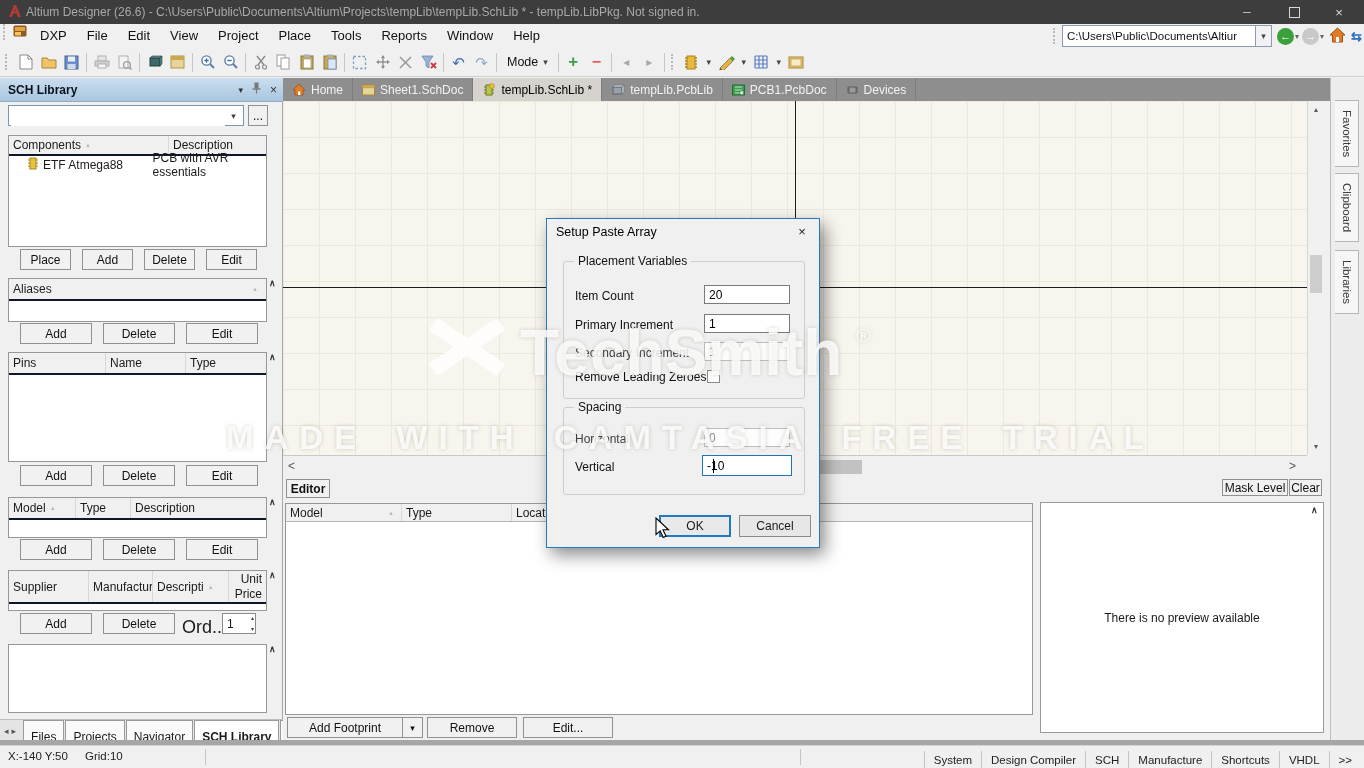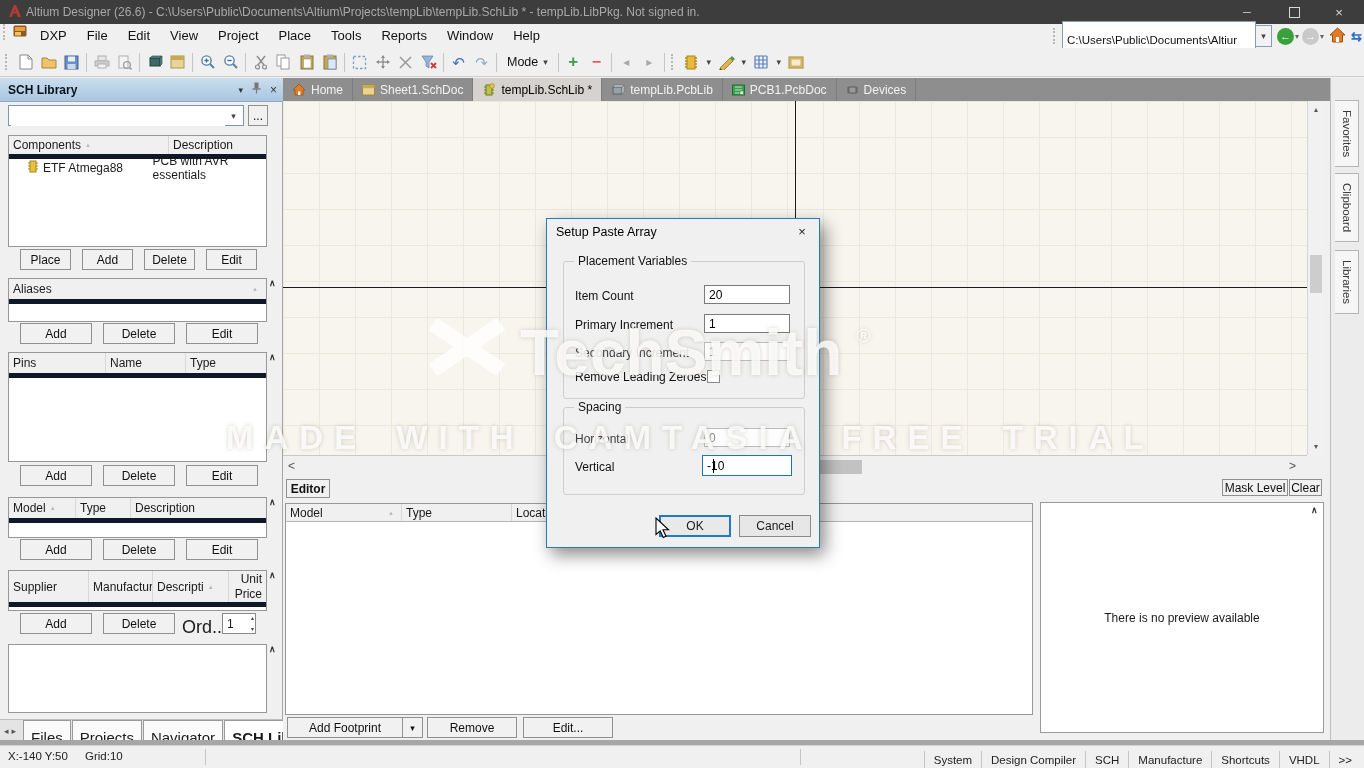--- a/index.html
+++ b/index.html
@@ -19,7 +19,7 @@
   .grab{width:3px;height:16px;border-left:2px dotted #b9b9b9;margin:0 4px 0 3px}
   .menuitem{padding:0 10px;font-size:13px;line-height:24px;color:#111}
   .addr-cluster{position:absolute;right:2px;top:1px;height:22px;display:flex;align-items:center}
-  .addrbox{width:186px;height:20px;border:1px solid #8a9cb2;background:#fff;font-size:11.5px;padding:8px 2px 0 4px;
+  .addrbox{width:186px;height:20px;border:1px solid #8a9cb2;background:#fff;font-size:11.5px;padding:0 2px 0 4px;
     font-family:"Liberation Sans",sans-serif;color:#111}
   .addr-dd{width:15px;height:20px;border:1px solid #8a9cb2;border-left:none;background:#f2f2f2;display:flex;align-items:center;justify-content:center;font-size:9px;color:#444}
   .navcirc{width:17px;height:17px;border-radius:50%;display:flex;align-items:center;justify-content:center;color:#fff;font-size:11px;font-weight:bold;margin-left:5px}

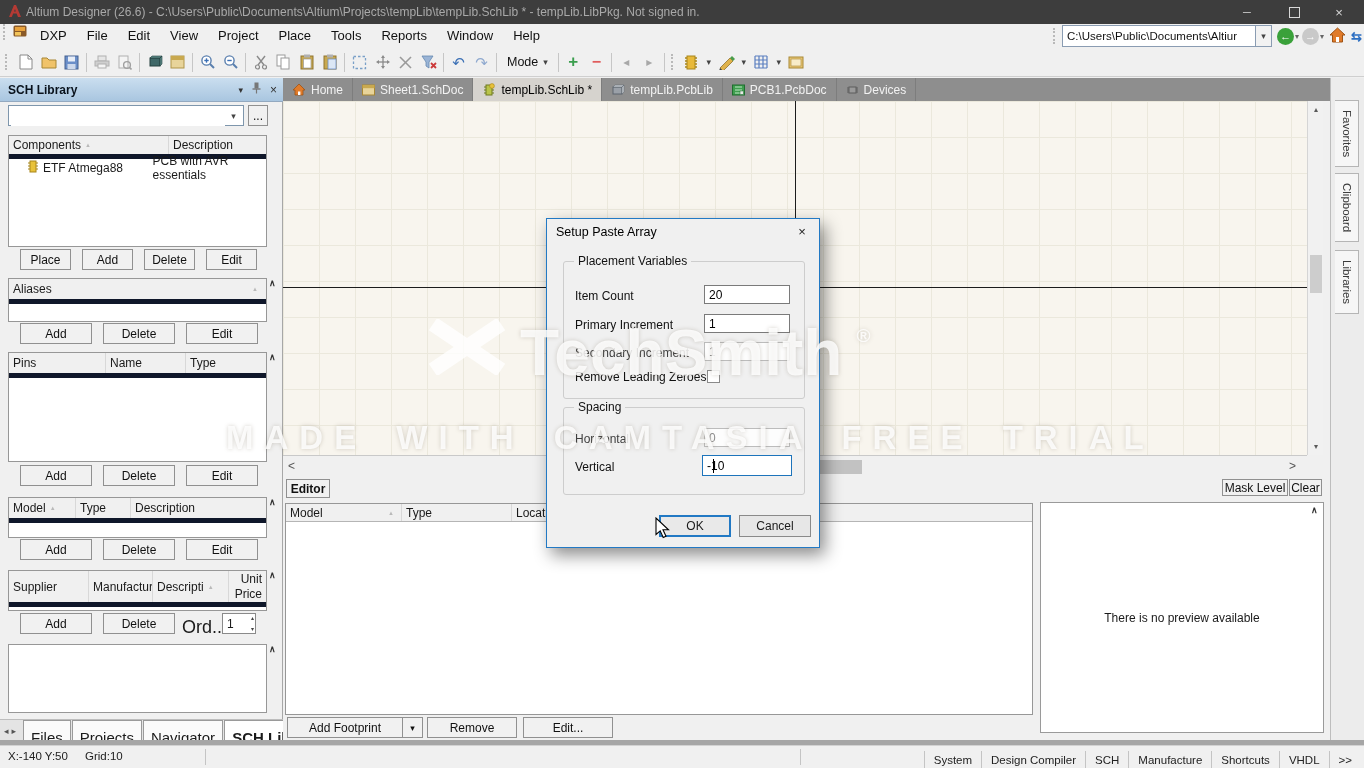--- a/index.html
+++ b/index.html
@@ -42,7 +42,7 @@
   .combo-arrow{position:absolute;right:1px;top:1px;width:17px;height:17px;display:flex;align-items:center;justify-content:center;font-size:9px;color:#444}
   .morebtn{left:248px;top:27px;width:20px;height:21px}
   .ptable{background:#fff;border:1px solid #979797;box-sizing:border-box}
-  .phead{display:flex;background:#f0f0f0;border-bottom:5px solid #0f172a;height:18px;align-items:center;font-size:12px}
+  .phead{display:flex;background:#f0f0f0;border-bottom:2px solid #0f172a;height:18px;align-items:center;font-size:12px}
   .phead.two{height:31px;align-items:flex-start}
   .pth{padding:1px 4px;border-right:1px solid #d8d8d8;box-sizing:border-box;height:100%;
        overflow:hidden;white-space:nowrap;display:flex;align-items:center;gap:4px}

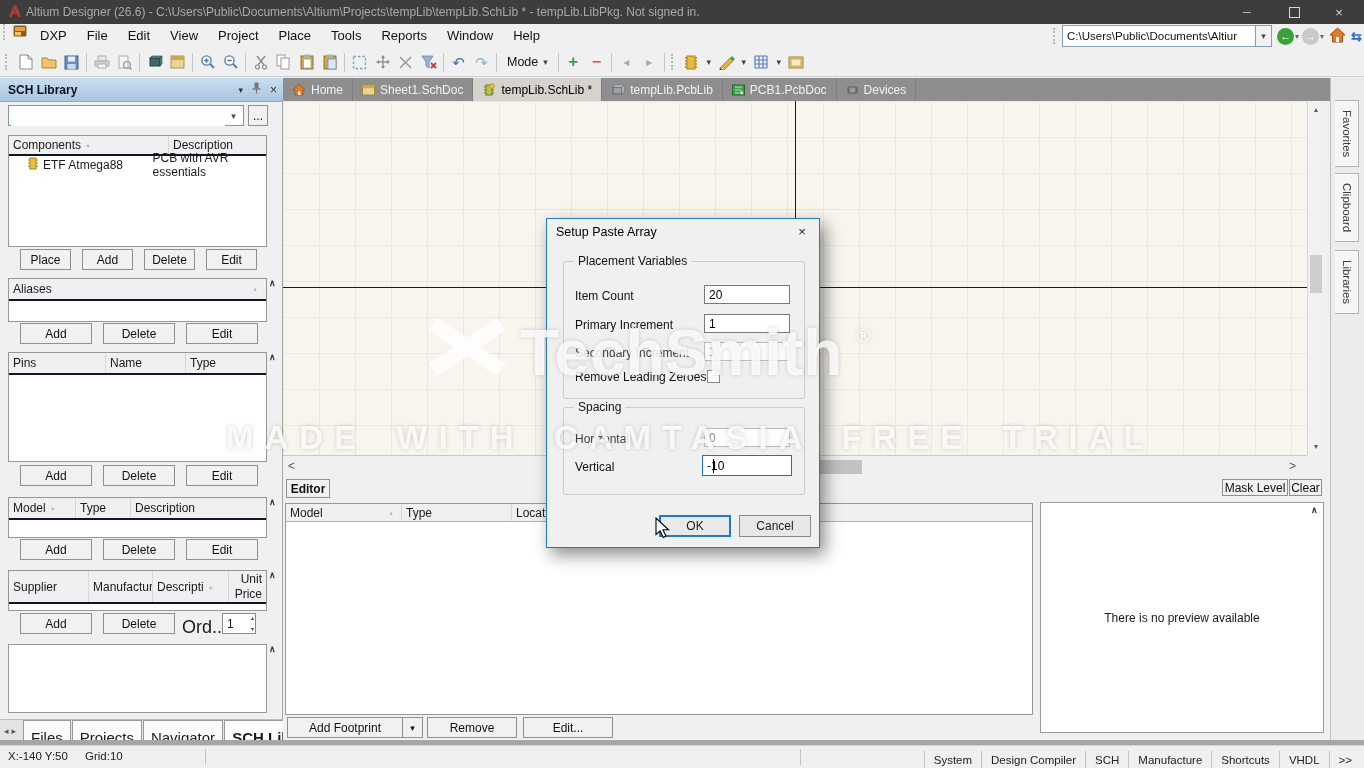--- a/index.html
+++ b/index.html
@@ -53,7 +53,7 @@
   .collapse{position:absolute;left:269px;font-size:9px;color:#333;font-weight:bold}
   .lp-tabs{left:0;top:641px;width:283px;height:22px;display:flex;align-items:flex-start;background:#e4e4e4;border-top:1px solid #bdbdbd}
   .lp-arrow{font-size:9px;color:#555;margin:6px 3px 0 4px}
-  .lp-tab{height:21px;padding:16px 7px;display:flex;align-items:center;background:#fafafa;border:1px solid #9a9a9a;border-bottom:none;font-size:15px;margin-right:1px;white-space:nowrap;box-sizing:border-box}
+  .lp-tab{height:21px;padding:16px 7px;display:flex;align-items:center;background:#fafafa;border:1px solid #9a9a9a;border-bottom:none;font-size:12px;margin-right:1px;white-space:nowrap;box-sizing:border-box}
   .lp-tab.cur{background:#fff;font-weight:bold}
 
   

